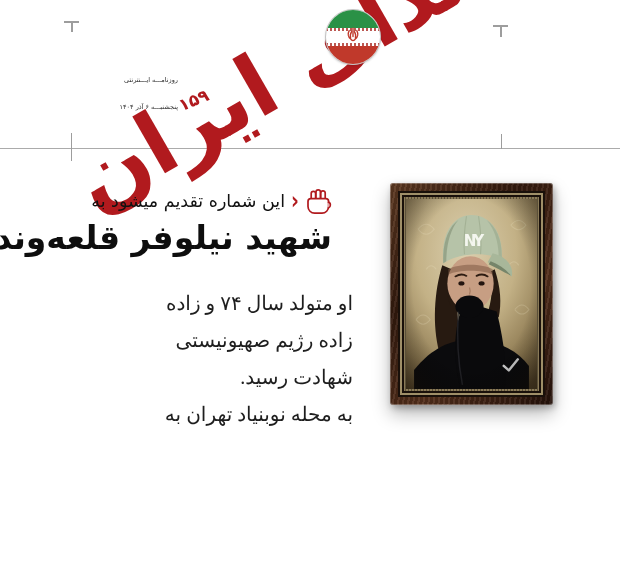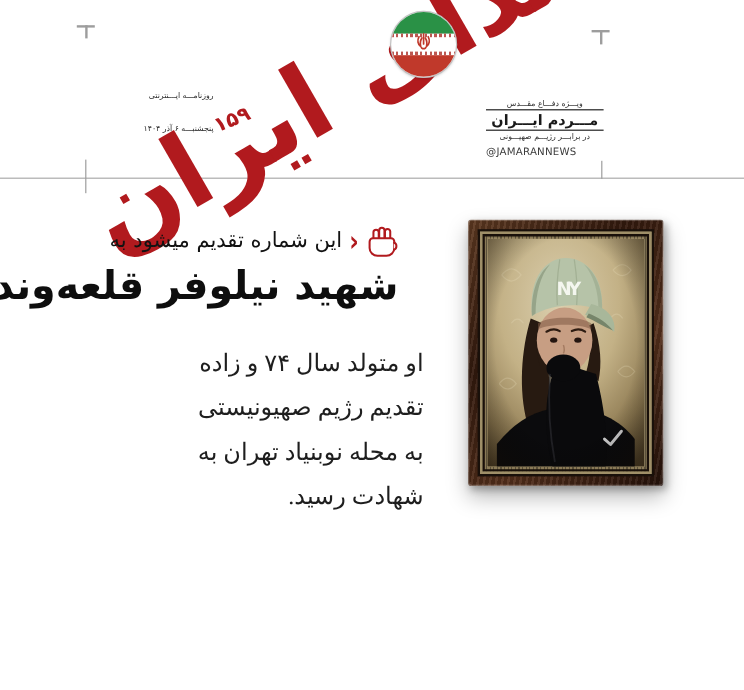--- a/index.html
+++ b/index.html
@@ -137,12 +137,6 @@
     <div class="date" lang="fa">پنجشنبـــه ۶ آذر ۱۴۰۴</div>
   </div>
 
-  <div class="edition">
-    <div class="s1" lang="fa">ویـــژه دفـــاع مقـــدس</div>
-    <div class="s2" lang="fa">مـــردم ایـــران</div>
-    <div class="s3" lang="fa">در برابـــر رژیـــم صهیـــونی</div>
-    <div class="handle">@JAMARANNEWS</div>
-  </div>
 
   <div class="mark" style="left:64px;top:21px;width:15px;height:1.5px;"></div>
   <div class="mark" style="left:71px;top:21px;width:1.5px;height:11px;"></div>

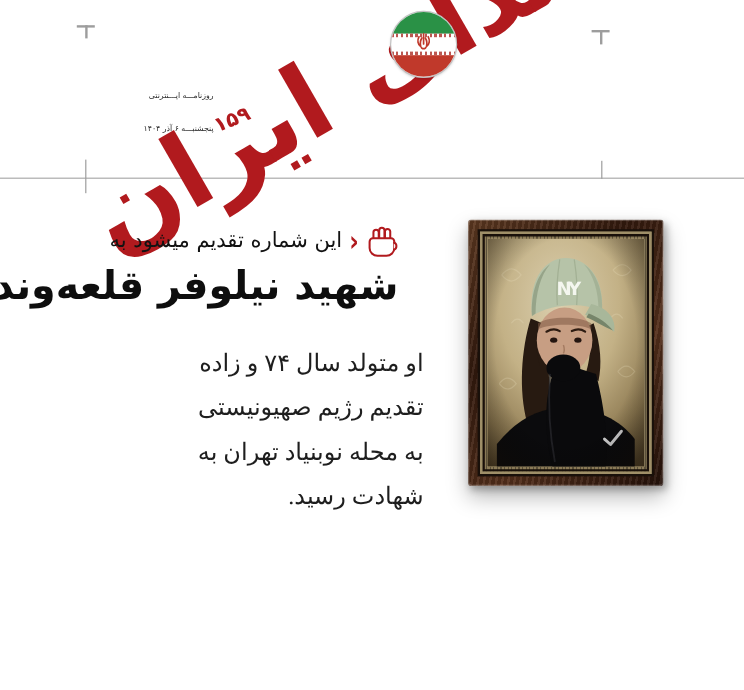--- a/index.html
+++ b/index.html
@@ -166,7 +166,7 @@
 
   <div class="body-text" lang="fa">
     <div>او متولد سال ۷۴ و زاده</div>
-    <div>تقدیم رژیم صهیونیستی</div>
+    <div>زاده رژیم صهیونیستی</div>
     <div>به محله نوبنیاد تهران به</div>
     <div>شهادت رسید.</div>
   </div>

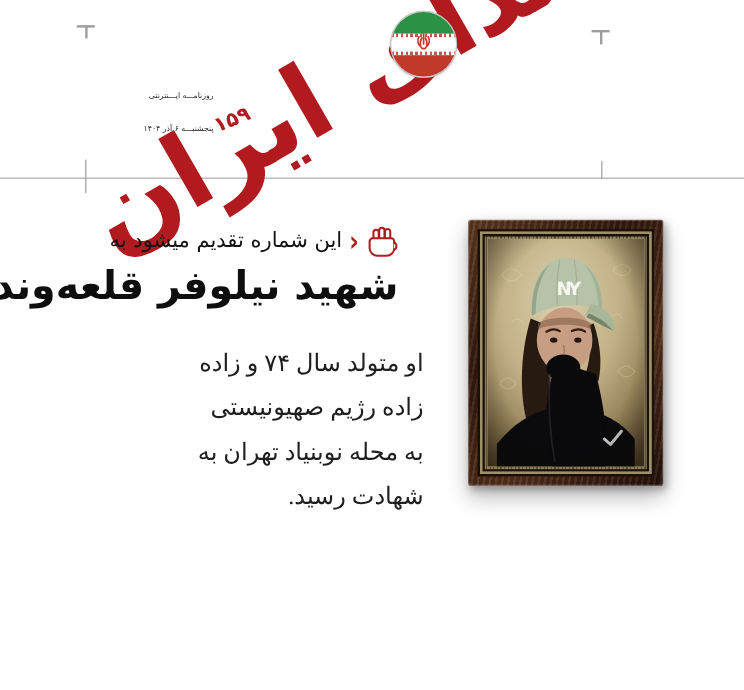--- a/index.html
+++ b/index.html
@@ -167,8 +167,8 @@
   <div class="body-text" lang="fa">
     <div>او متولد سال ۷۴ و زاده</div>
     <div>زاده رژیم صهیونیستی</div>
+    <div>شهادت رسید.</div>
     <div>به محله نوبنیاد تهران به</div>
-    <div>شهادت رسید.</div>
   </div>
 
   <div class="frame">

